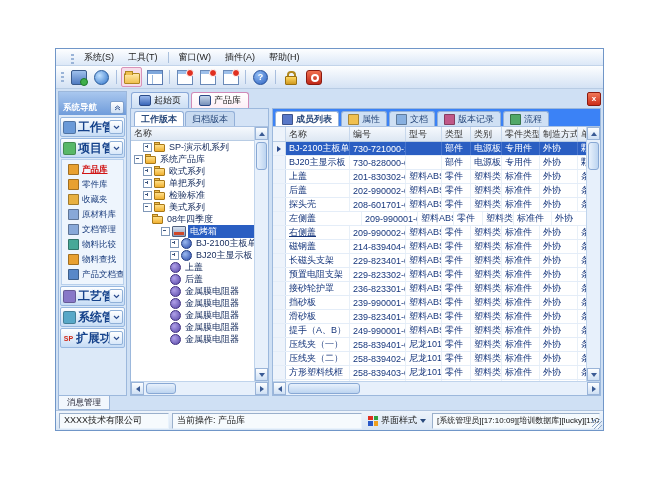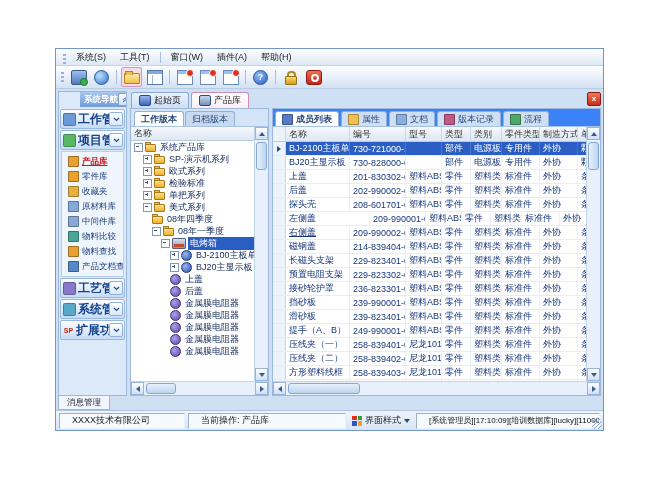--- a/index.html
+++ b/index.html
@@ -7,7 +7,7 @@
   .canvas{position:relative;width:660px;height:477px;background:#fff;}
   .window{position:absolute;left:55px;top:48px;width:549px;height:383px;border:1px solid #7096c8;background:#cfe0f4;display:flex;flex-direction:column;box-sizing:border-box;font-size:9px;color:#222;}
   
-  .menubar{height:16px;flex:none;background:linear-gradient(#fdfeff,#dce8f7);border-bottom:1px solid #c2d4ea;display:flex;align-items:flex-end;padding-left:4px;}
+  .menubar{height:16px;flex:none;background:linear-gradient(#fdfeff,#dce8f7);border-bottom:1px solid #c2d4ea;display:flex;align-items:flex-end;padding-left:12px;}
   .grip{width:3px;height:11px;margin:0 3px;background:repeating-linear-gradient(#9ab4d8 0 2px,transparent 2px 4px);flex:none;}
   .mitem{padding:1px 7px;cursor:default;}
   .msep{width:1px;height:11px;background:#aac0dc;margin:0 3px;}

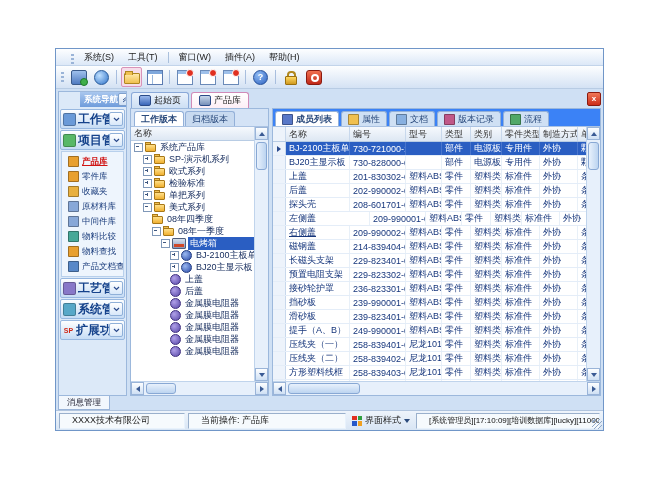--- a/index.html
+++ b/index.html
@@ -39,7 +39,7 @@
   .workspace{flex:1;display:flex;padding:2px 2px 0 2px;gap:3px;min-height:0;}
   
   .sidebar{width:67px;flex:none;display:flex;flex-direction:column;background:#dce9f8;border:1px solid #9cb8dc;min-height:0;}
-  .pane-head{height:15px;flex:none;background:linear-gradient(#a9c7ee,#6f9cdb);color:#fff;font-weight:bold;display:flex;align-items:center;padding:0 2px 0 4px;white-space:nowrap;overflow:hidden;margin-left:21px;}
+  .pane-head{height:15px;flex:none;background:linear-gradient(#a9c7ee,#6f9cdb);color:#fff;font-weight:bold;display:flex;align-items:center;padding:8px 2px 0 4px;white-space:nowrap;overflow:hidden;}
   .pane-head .sp{flex:1;}
   .hbtn{width:12px;height:11px;flex:none;background:linear-gradient(#fff,#cfe0f4);border:1px solid #7fa0cc;border-radius:2px;display:flex;align-items:center;justify-content:center;}
   .navbar{padding:1px;overflow:hidden;flex:1;}

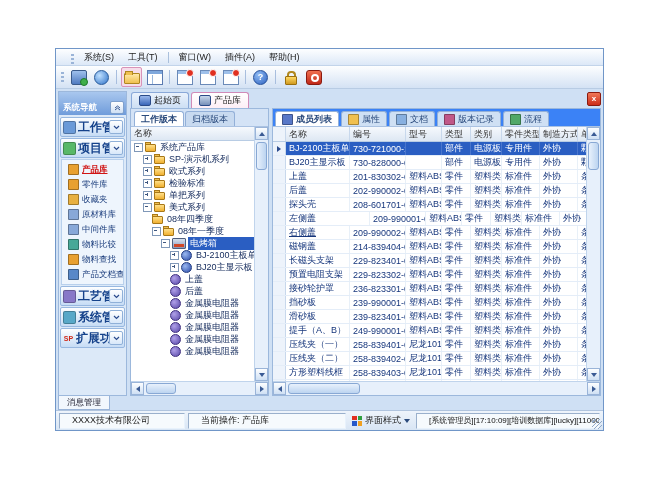--- a/index.html
+++ b/index.html
@@ -312,16 +312,16 @@
                   </div>
                 <div class="tree" id="tree">
                     <div class="trow">
+                      <span class="tind" style="flex: 0 0 auto; width: 12px;"></span>
+                      <span class="tg plus"></span>
+                      <i class="tic folder"></i>
+                      <span class="tlabel">SP-演示机系列</span>
+                    </div>
+                    <div class="trow">
                       <span class="tind" style="flex: 0 0 auto; width: 3px;"></span>
                       <span class="tg"></span>
                       <i class="tic folder"></i>
                       <span class="tlabel">系统产品库</span>
-                    </div>
-                    <div class="trow">
-                      <span class="tind" style="flex: 0 0 auto; width: 12px;"></span>
-                      <span class="tg plus"></span>
-                      <i class="tic folder"></i>
-                      <span class="tlabel">SP-演示机系列</span>
                     </div>
                     <div class="trow">
                       <span class="tind" style="flex: 0 0 auto; width: 12px;"></span>

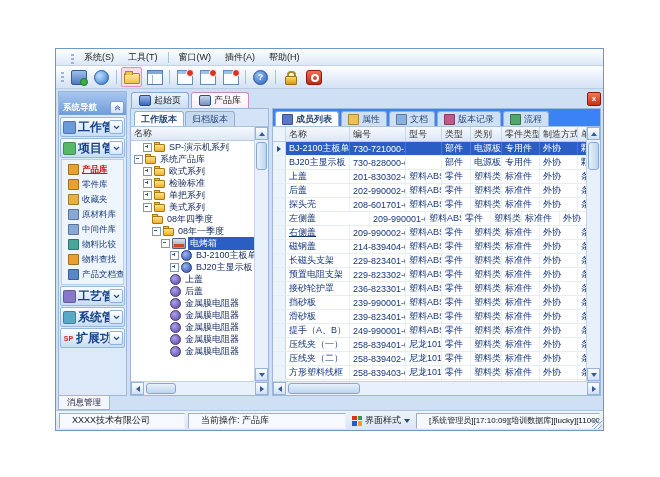--- a/index.html
+++ b/index.html
@@ -333,13 +333,13 @@
                       <span class="tind" style="flex: 0 0 auto; width: 12px;"></span>
                       <span class="tg plus"></span>
                       <i class="tic folder"></i>
-                      <span class="tlabel">检验标准</span>
+                      <span class="tlabel">单把系列</span>
                     </div>
                     <div class="trow">
                       <span class="tind" style="flex: 0 0 auto; width: 12px;"></span>
                       <span class="tg plus"></span>
                       <i class="tic folder"></i>
-                      <span class="tlabel">单把系列</span>
+                      <span class="tlabel">检验标准</span>
                     </div>
                     <div class="trow">
                       <span class="tind" style="flex: 0 0 auto; width: 12px;"></span>

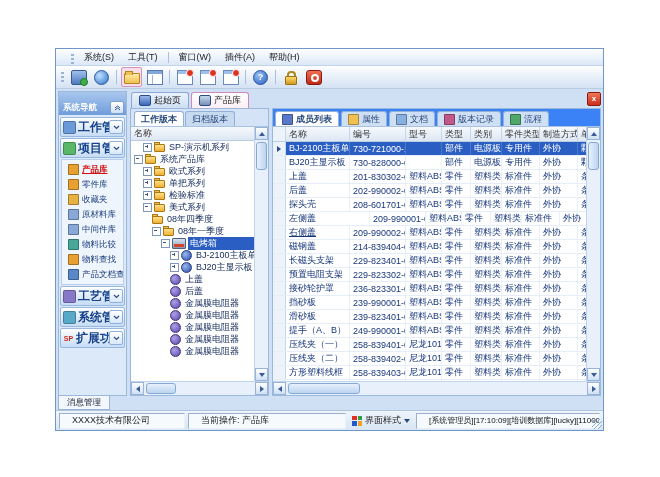--- a/index.html
+++ b/index.html
@@ -530,7 +530,7 @@
                     </div>
                     <div class="r">
                       <span class="ind"></span>
-                      <span class="c" style="width: 84px;">左侧盖</span>
+                      <span class="c" style="width: 76px;">左侧盖</span>
                       <span class="c" style="width: 56px;">209-990001-01E</span>
                       <span class="c" style="width: 36px;">塑料ABS</span>
                       <span class="c" style="width: 29px;">零件</span>

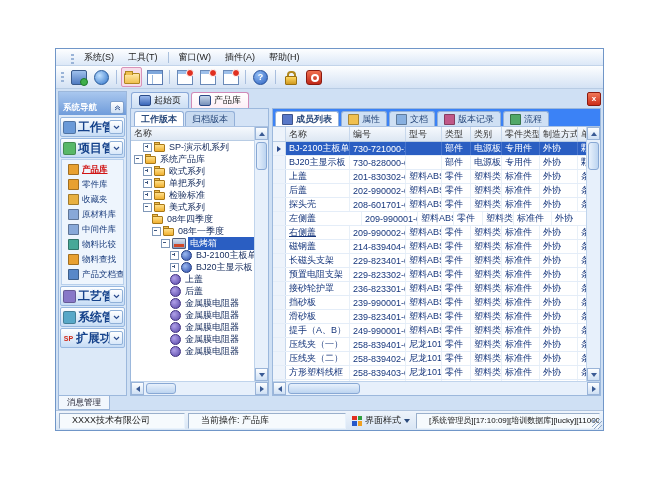--- a/index.html
+++ b/index.html
@@ -237,7 +237,7 @@
               </div>
               <div class="navitem">
                 <i class="iic" style="background: rgb(136, 168, 216);"></i>
-                <span>中间件库</span>
+                <span>文档管理</span>
               </div>
               <div class="navitem">
                 <i class="iic" style="background: rgb(72, 168, 152);"></i>

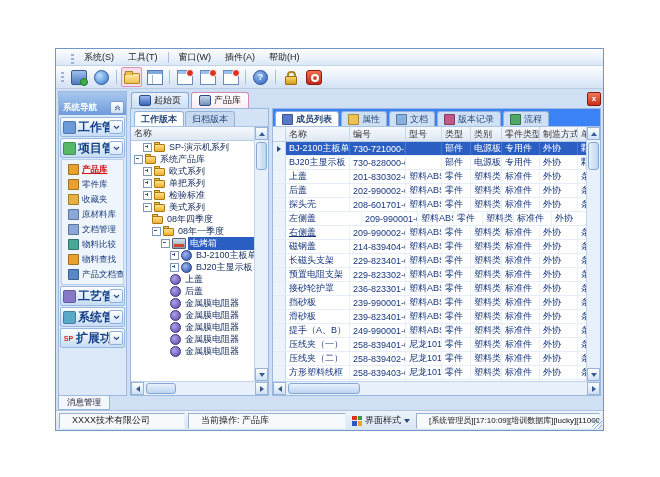--- a/index.html
+++ b/index.html
@@ -351,12 +351,6 @@
                       <span class="tind" style="flex: 0 0 auto; width: 21px;"></span>
                       <i class="tic folder"></i>
                       <span class="tlabel">08年四季度</span>
-                    </div>
-                    <div class="trow">
-                      <span class="tind" style="flex: 0 0 auto; width: 21px;"></span>
-                      <span class="tg"></span>
-                      <i class="tic folder"></i>
-                      <span class="tlabel">08年一季度</span>
                     </div>
                     <div class="trow sel">
                       <span class="tind" style="flex: 0 0 auto; width: 30px;"></span>

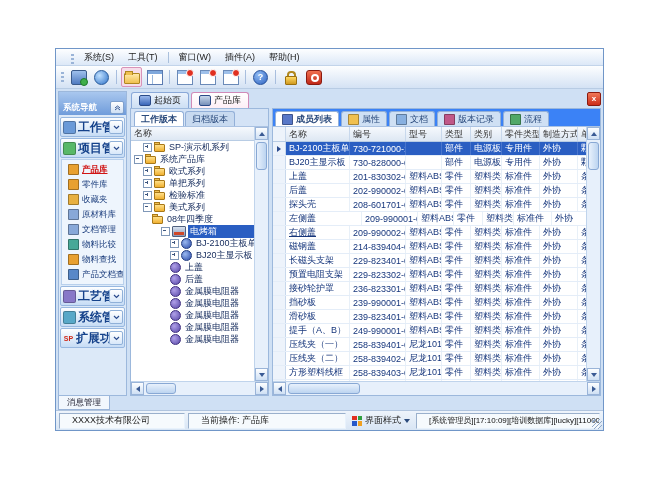--- a/index.html
+++ b/index.html
@@ -118,7 +118,7 @@
   .msgrow{height:14px;flex:none;display:flex;align-items:flex-start;padding-left:2px;background:#cfe0f4;}
   .msgtab{height:13px;display:flex;align-items:center;padding:0 8px;background:#f2f7fd;border:1px solid #9ab4d8;border-top:none;font-size:8.5px;color:#223;}
   .statusbar{height:19px;flex:none;background:linear-gradient(#eef4fb,#d8e5f4);border-top:1px solid #b0c4de;display:flex;align-items:center;padding:0 3px;gap:3px;position:relative;}
-  .spanel{height:14px;display:flex;align-items:center;padding:0 12px;background:#f6fafd;border:1px solid;border-color:#9ab0cc #e8f2fc #e8f2fc #9ab0cc;white-space:nowrap;overflow:hidden;}
+  .spanel{height:14px;display:flex;align-items:center;padding:0 4px;background:#f6fafd;border:1px solid;border-color:#9ab0cc #e8f2fc #e8f2fc #9ab0cc;white-space:nowrap;overflow:hidden;}
   .spanel.company{width:100px;flex:none;}
   .spanel.op{flex:1;justify-content:flex-start;}
   .stylebtn{display:flex;align-items:center;gap:3px;padding:0 3px;height:14px;}

